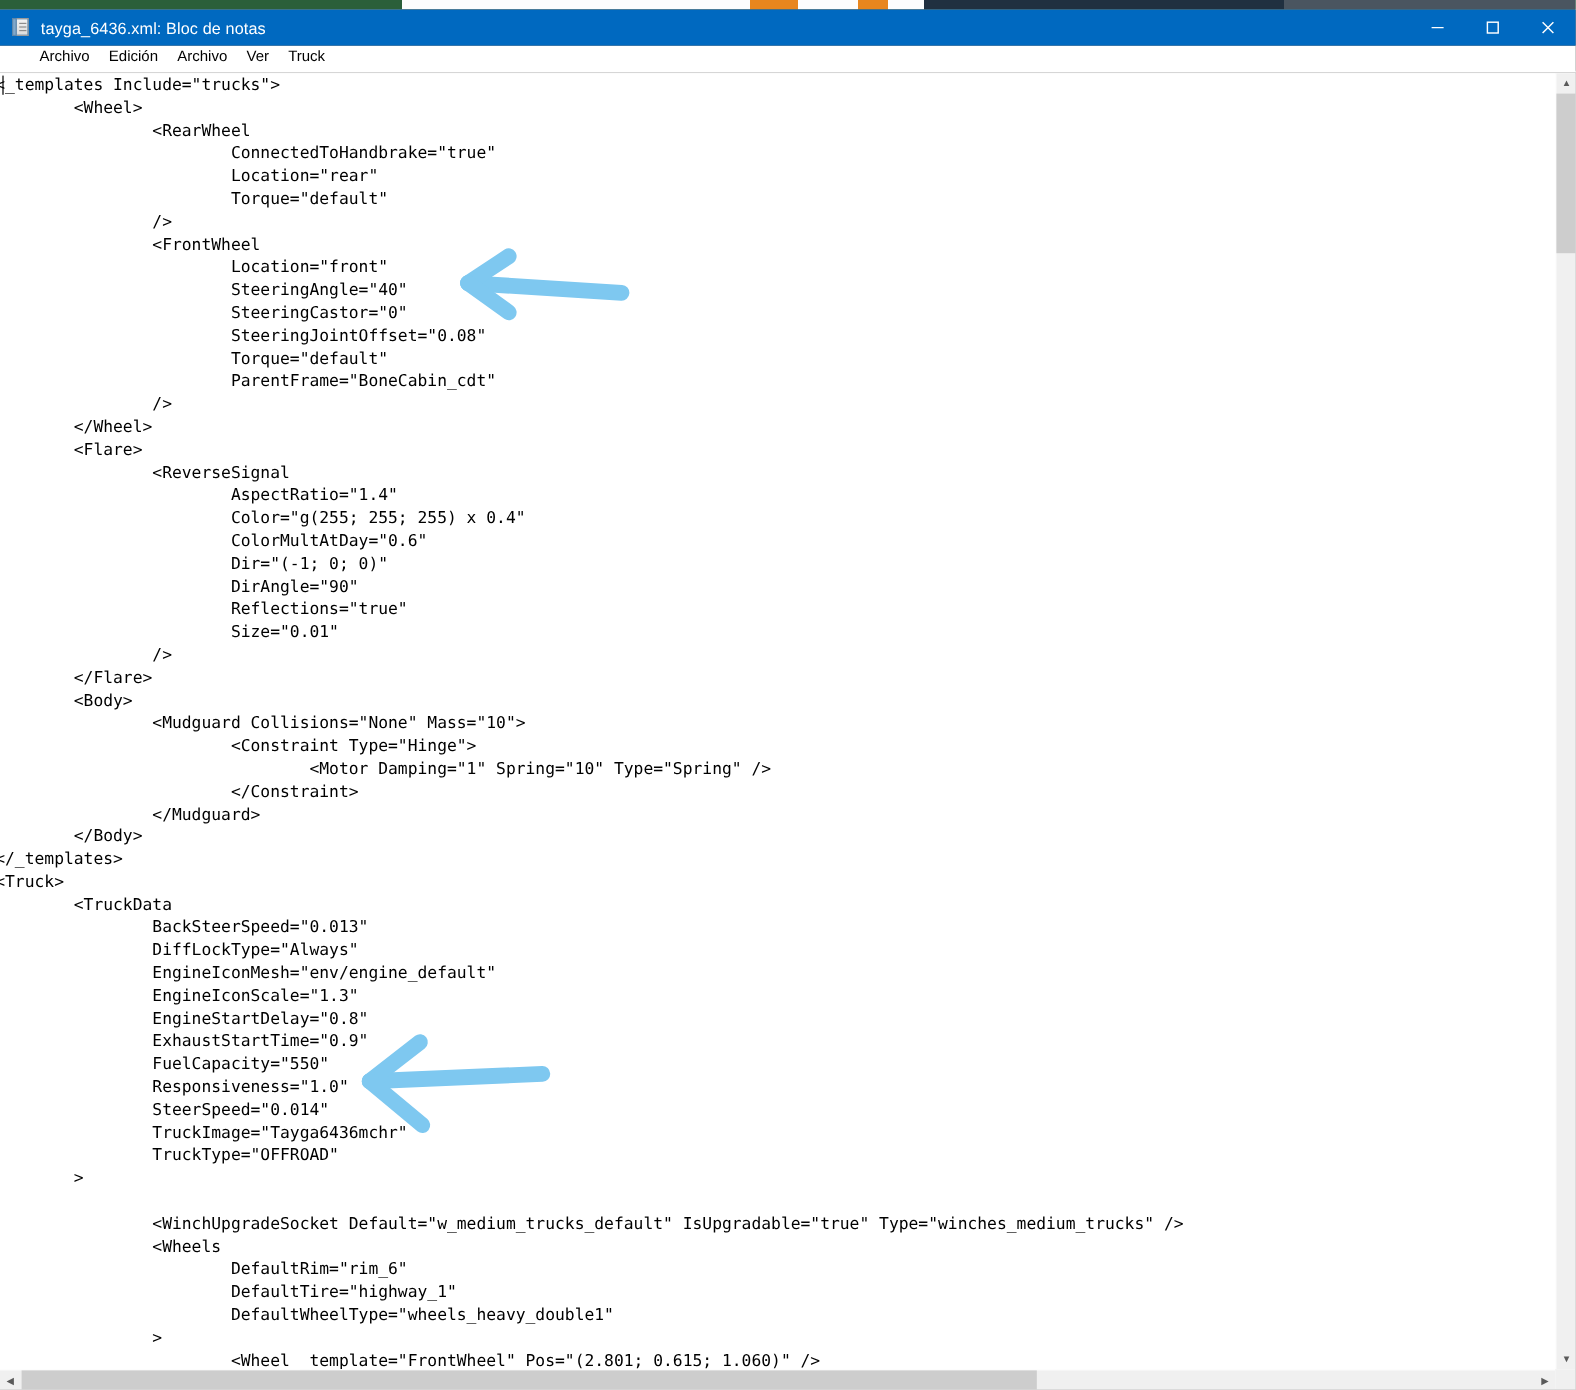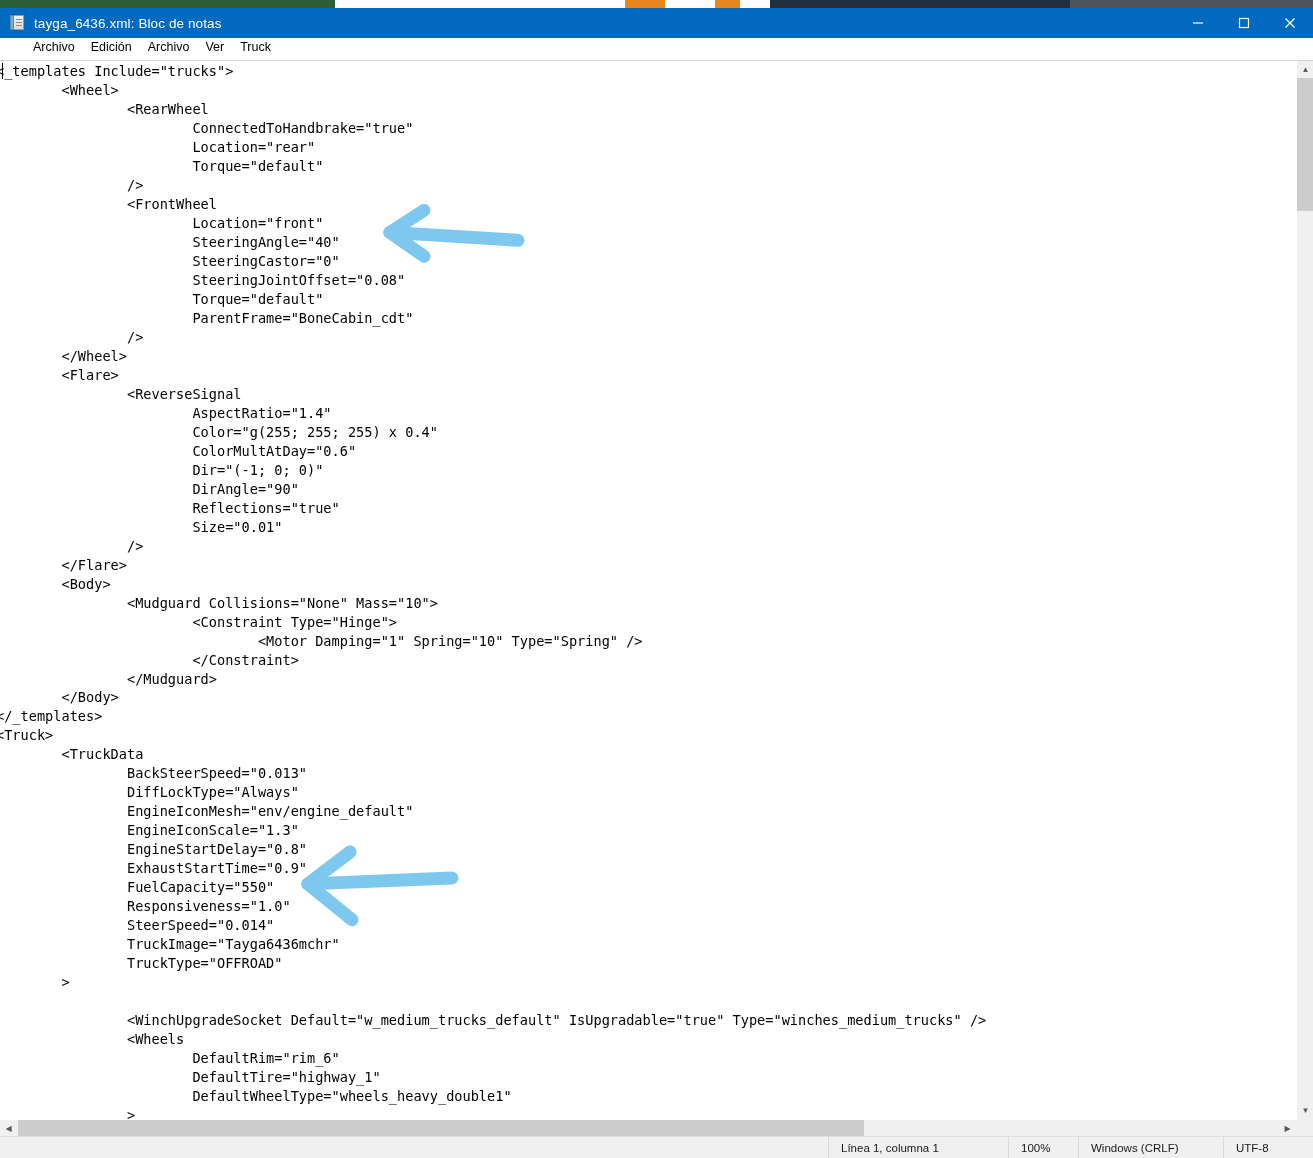--- a/index.html
+++ b/index.html
@@ -390,12 +390,6 @@
     <div id="corner-box"></div>
   </div>
 
-  <div id="statusbar">
-    <div class="status-cell w-pos">Línea 1, columna 1</div>
-    <div class="status-cell w-zoom">100%</div>
-    <div class="status-cell w-eol">Windows (CRLF)</div>
-    <div class="status-cell w-enc">UTF-8</div>
-  </div>
 
 </div>
 

